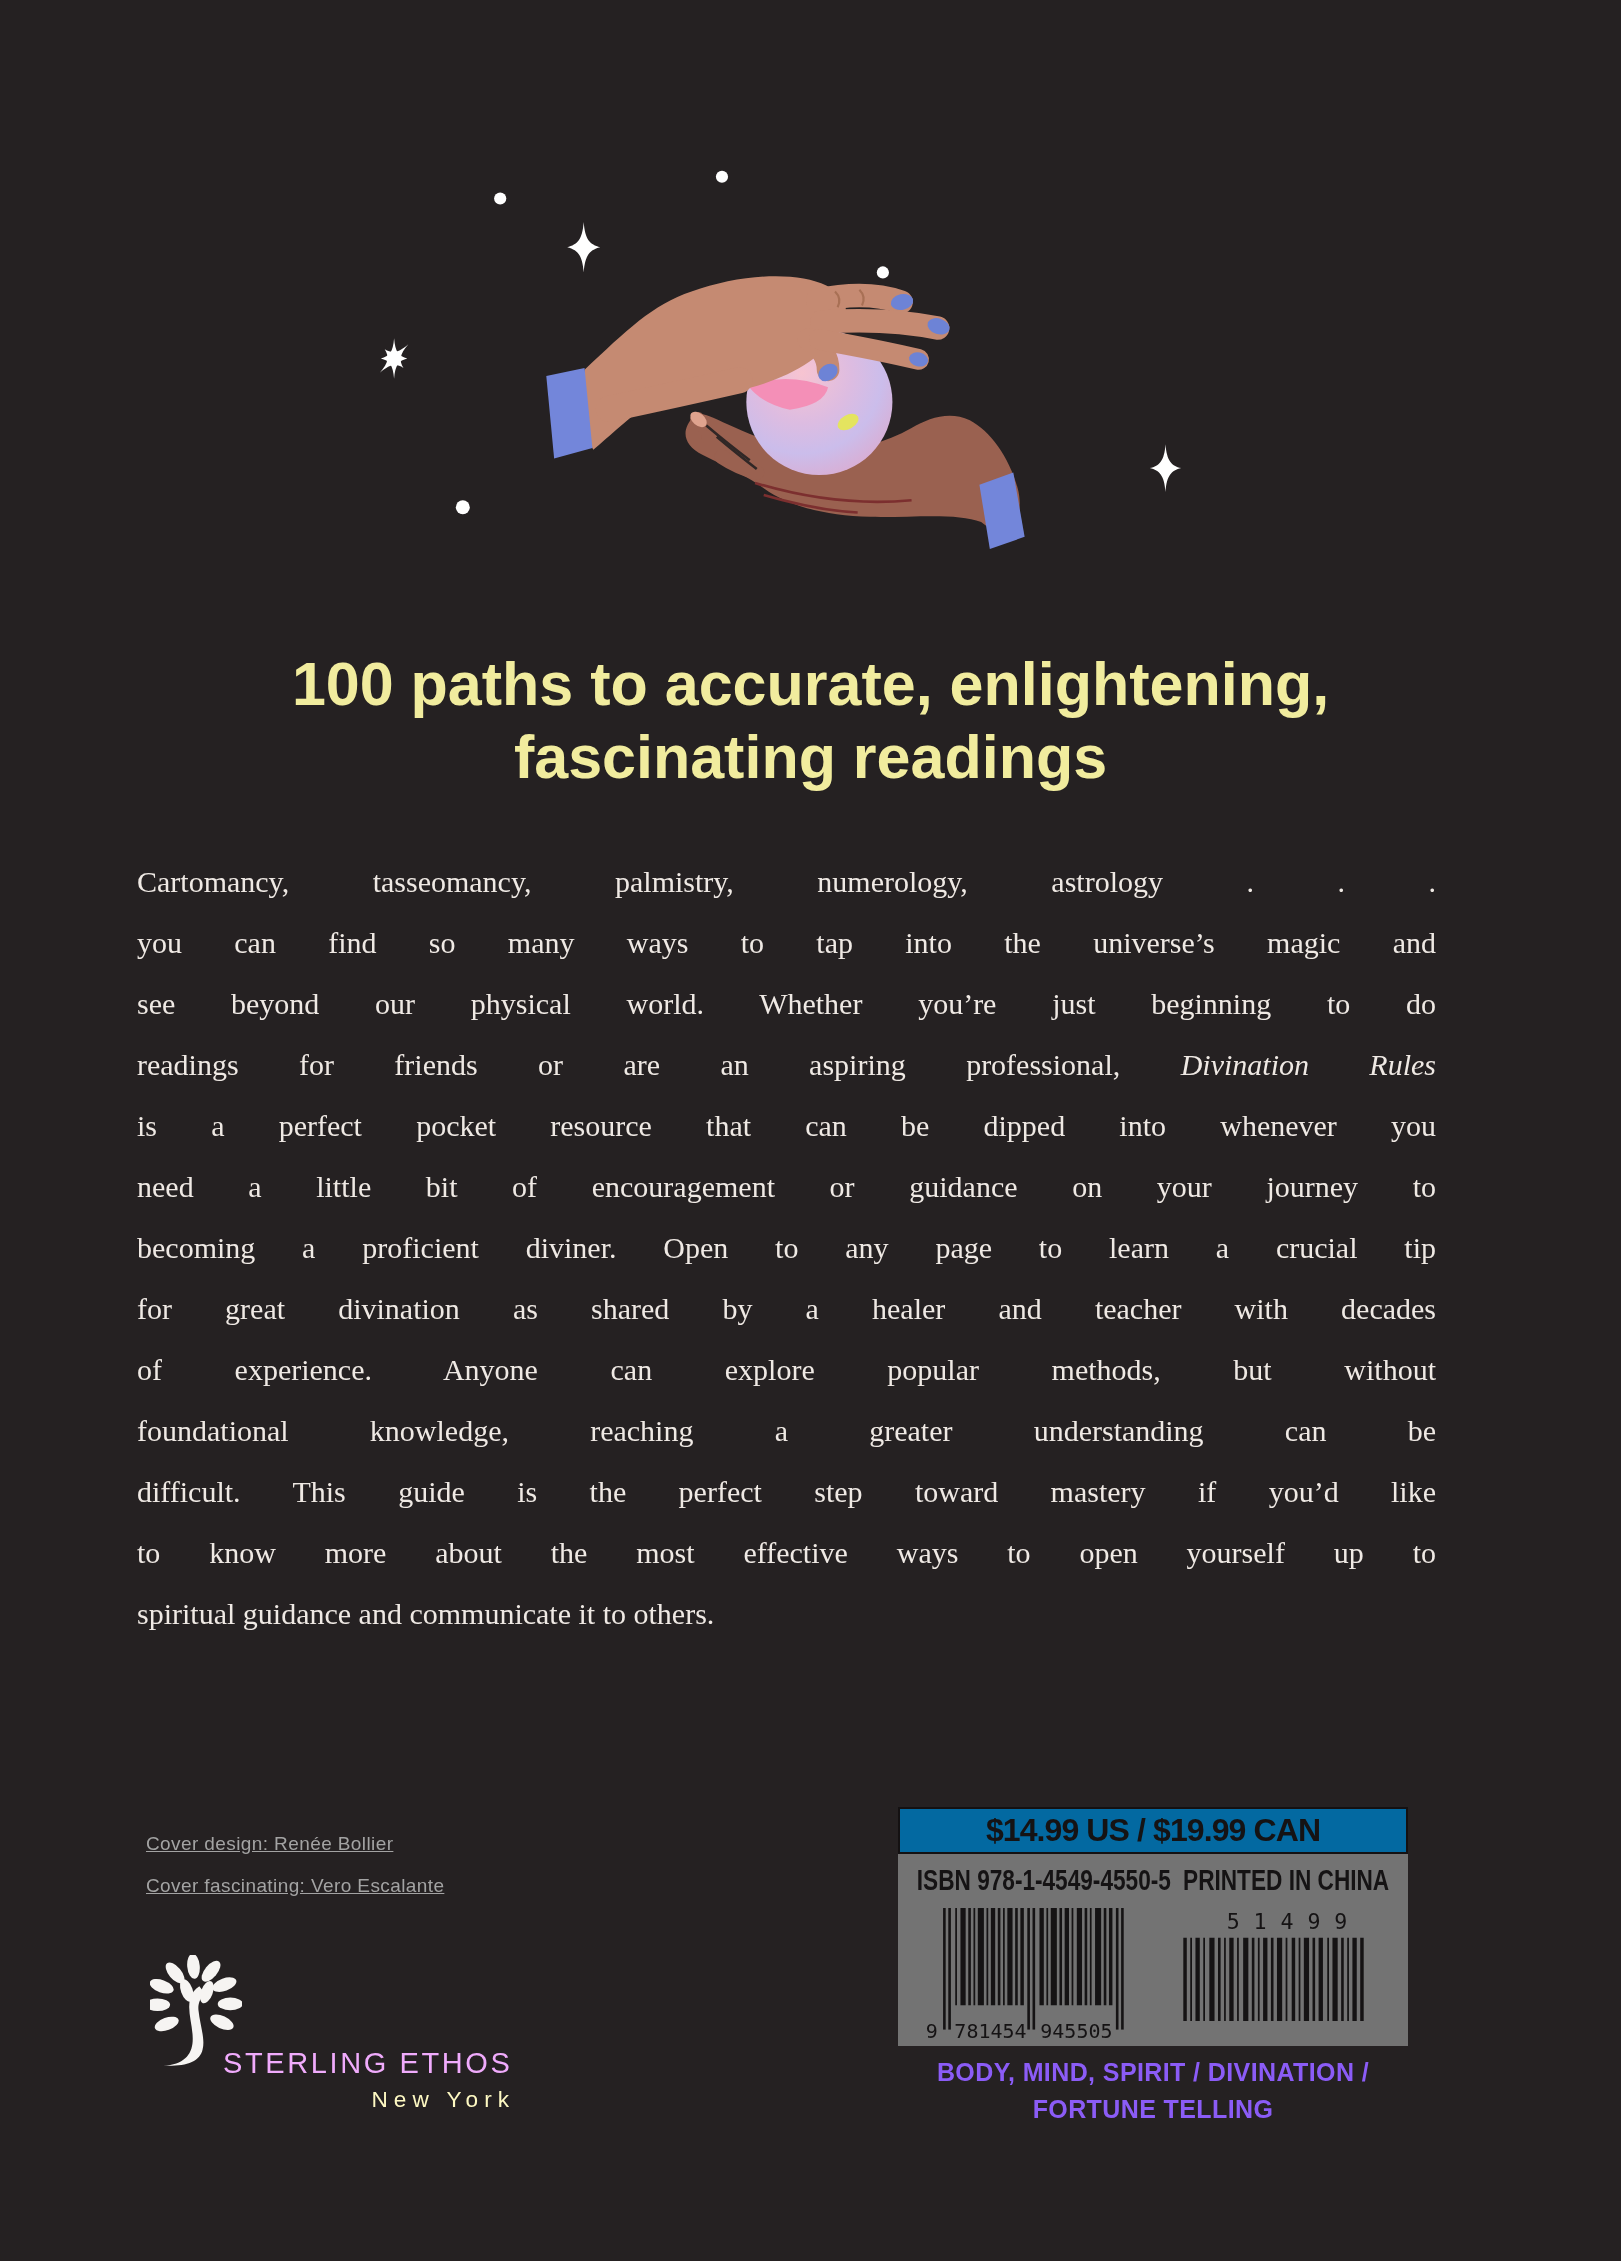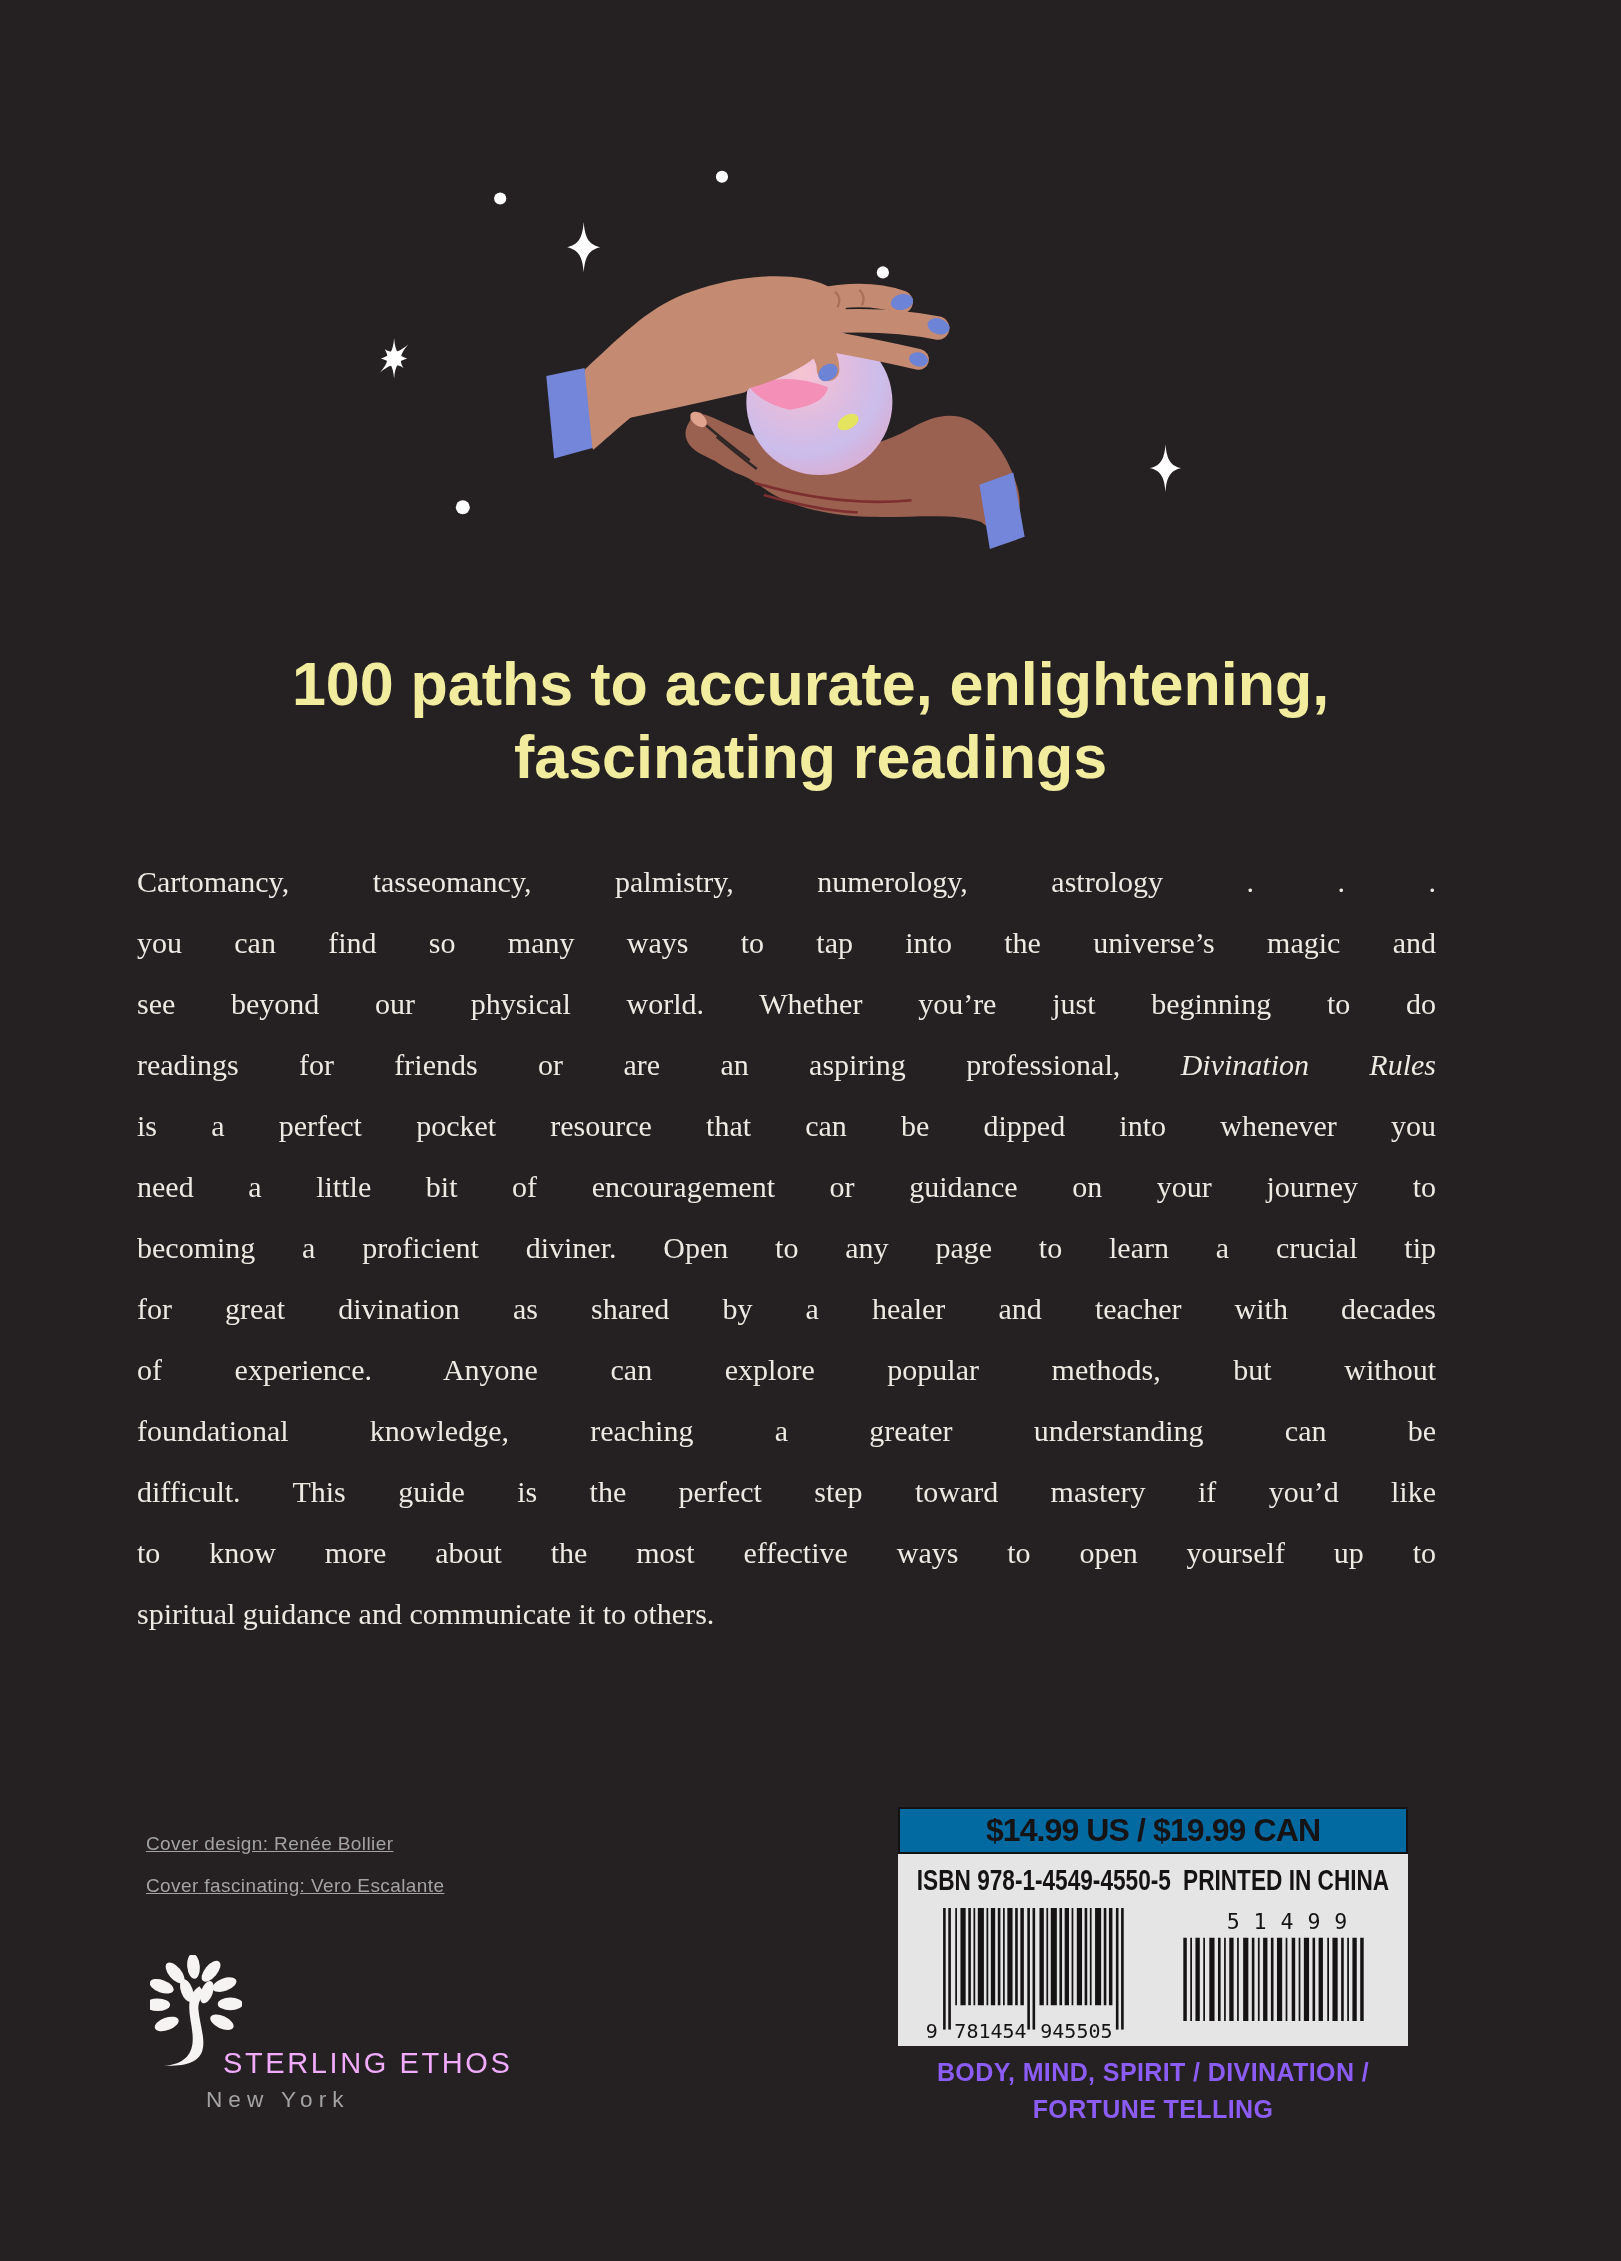--- a/index.html
+++ b/index.html
@@ -44,7 +44,7 @@
     display:flex;align-items:center;justify-content:center;
     font-size:32px;font-weight:bold;letter-spacing:-0.9px;color:#151314;
   }
-  .isbn-area{position:relative;background:#e5e5e5;height:192px;}
+  .isbn-area{position:relative;background:#737373;height:192px;}
   .isbn-line{
     position:absolute;left:0;right:0;top:10.4px;
     display:flex;justify-content:center;gap:15.7px;

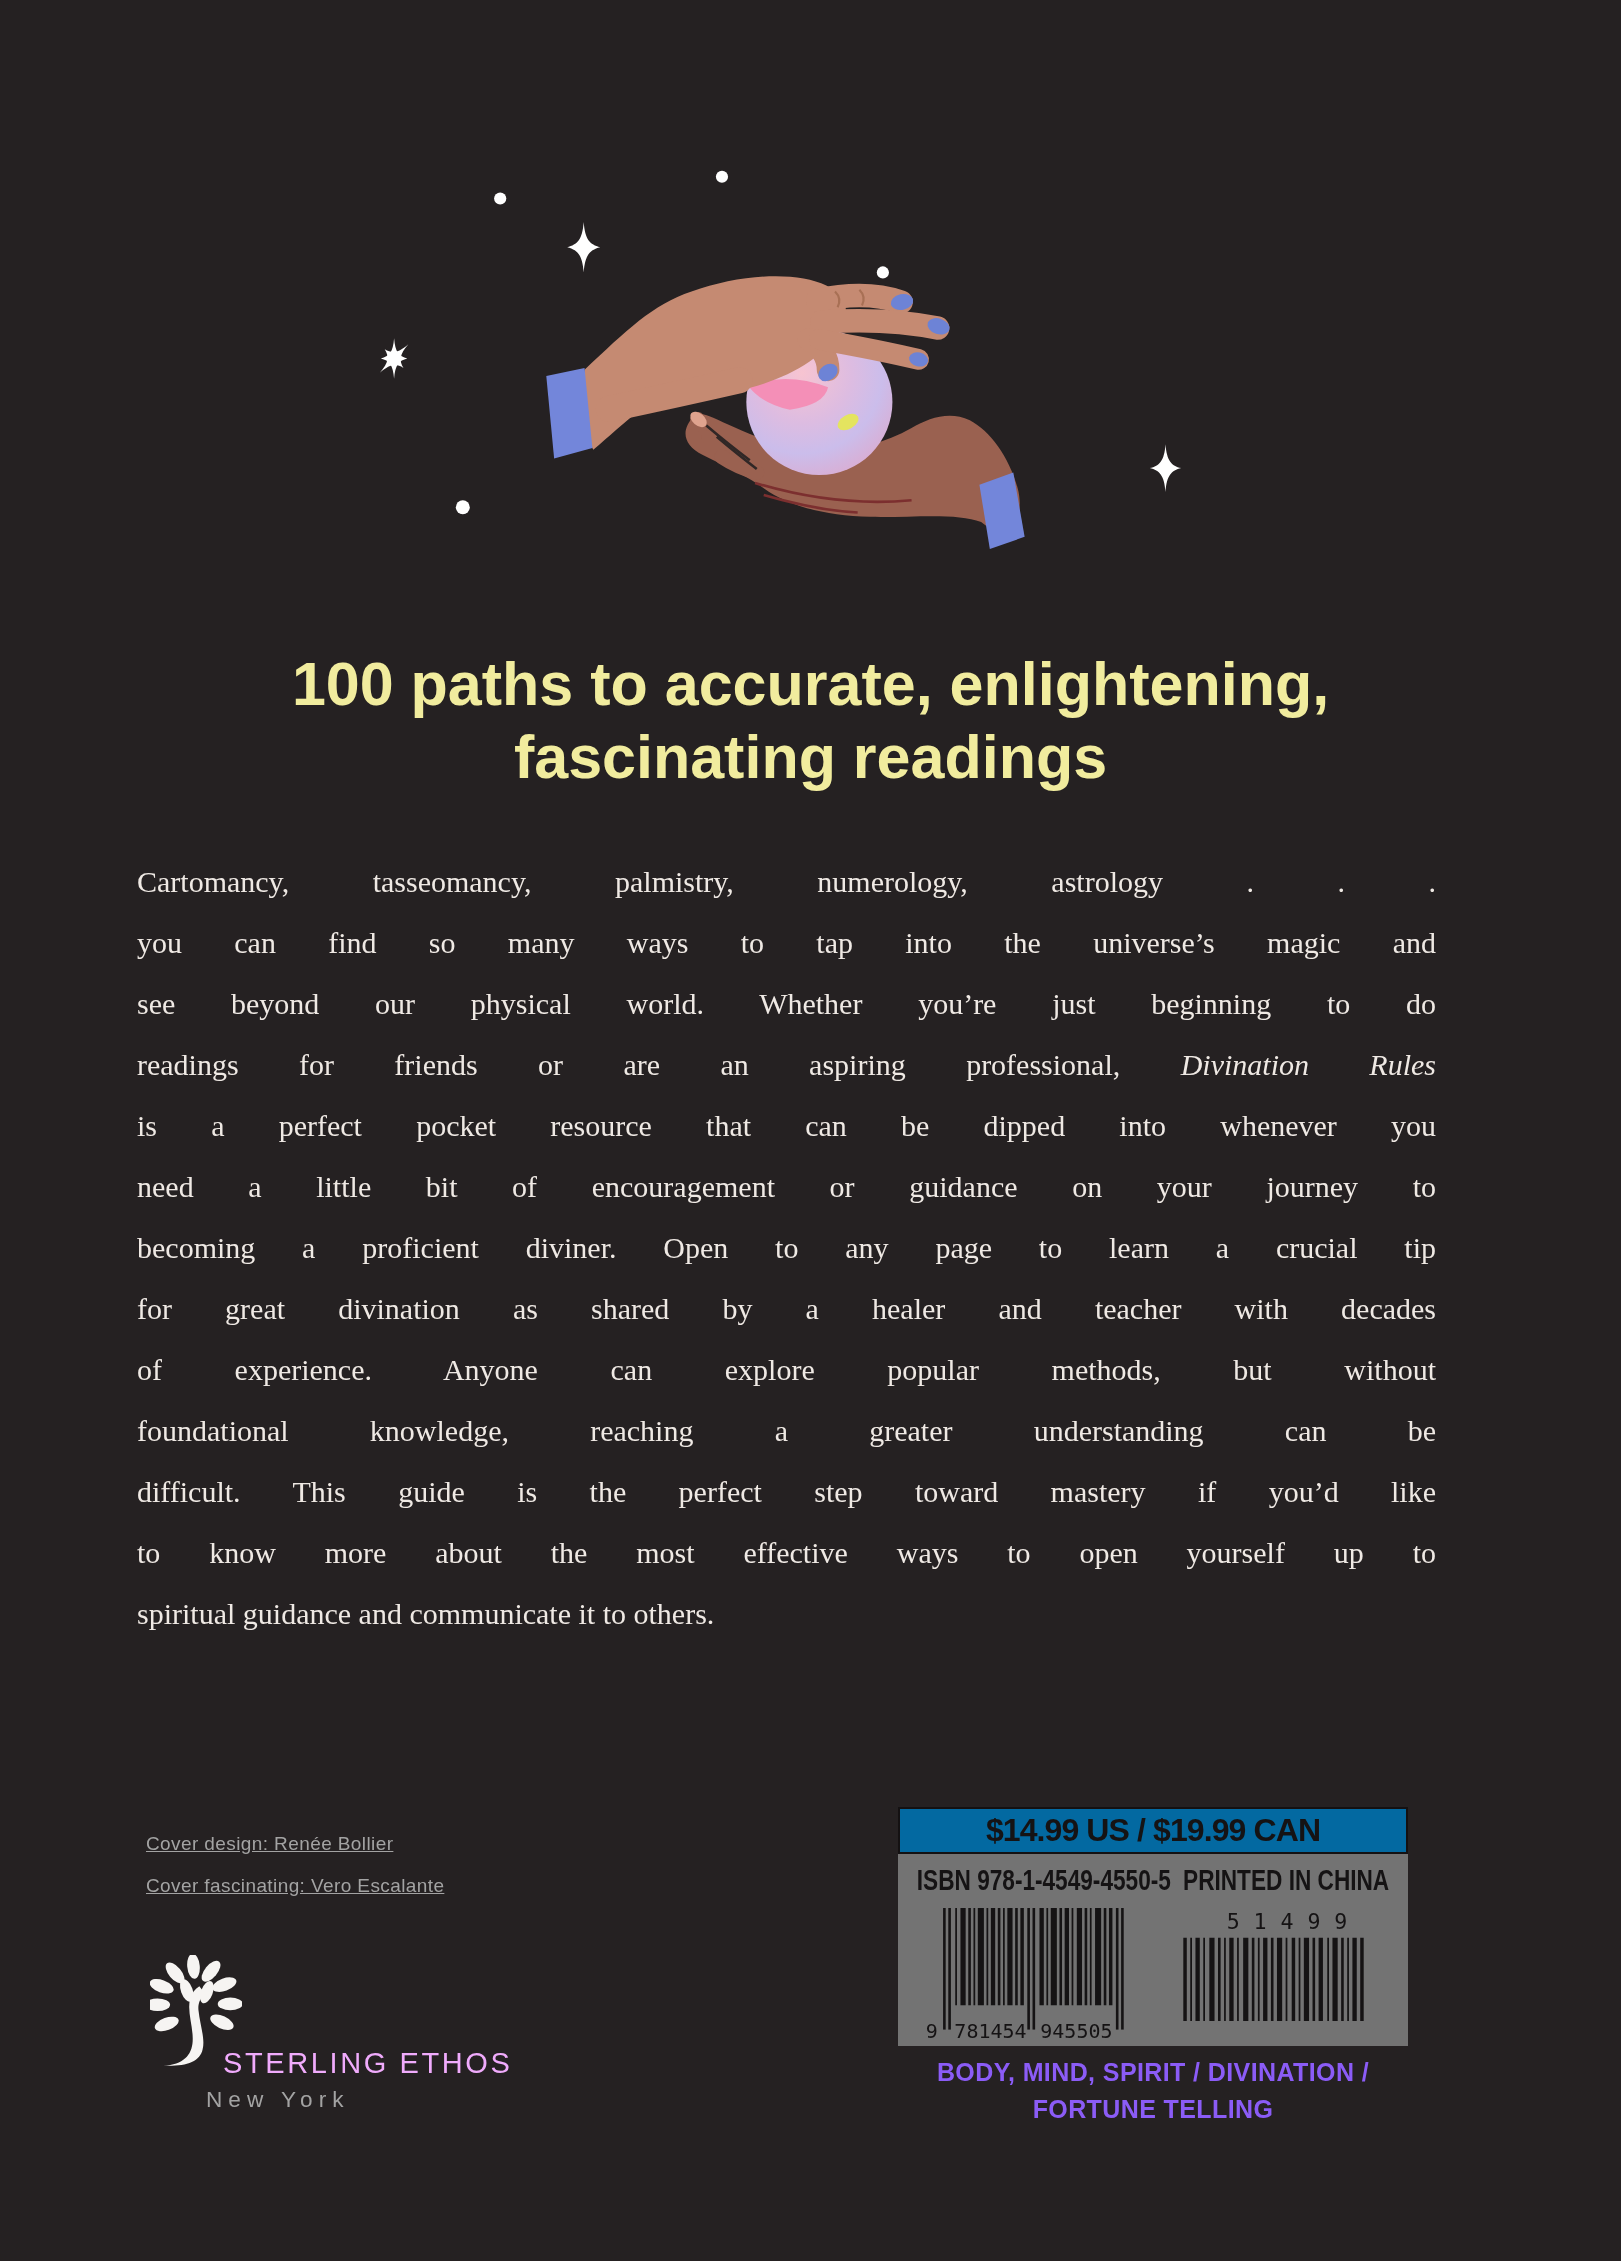--- a/index.html
+++ b/index.html
@@ -35,8 +35,8 @@
   .tree{position:absolute;left:150px;top:1955px;width:92px;height:117px;}
   .pubname{position:absolute;left:223px;top:2047px;
     font-size:29px;letter-spacing:2.6px;color:#f0abfc;font-weight:400;}
-  .pubcity{position:absolute;left:206px;top:2087px;width:292px;text-align:left;
-    font-size:22.6px;letter-spacing:6px;color:#a3a3a3;}
+  .pubcity{position:absolute;left:223px;top:2087px;width:292px;text-align:right;
+    font-size:22.6px;letter-spacing:6px;color:#fef9c3;}
   
   .retail{position:absolute;left:898px;top:1807px;width:510px;}
   .price{

